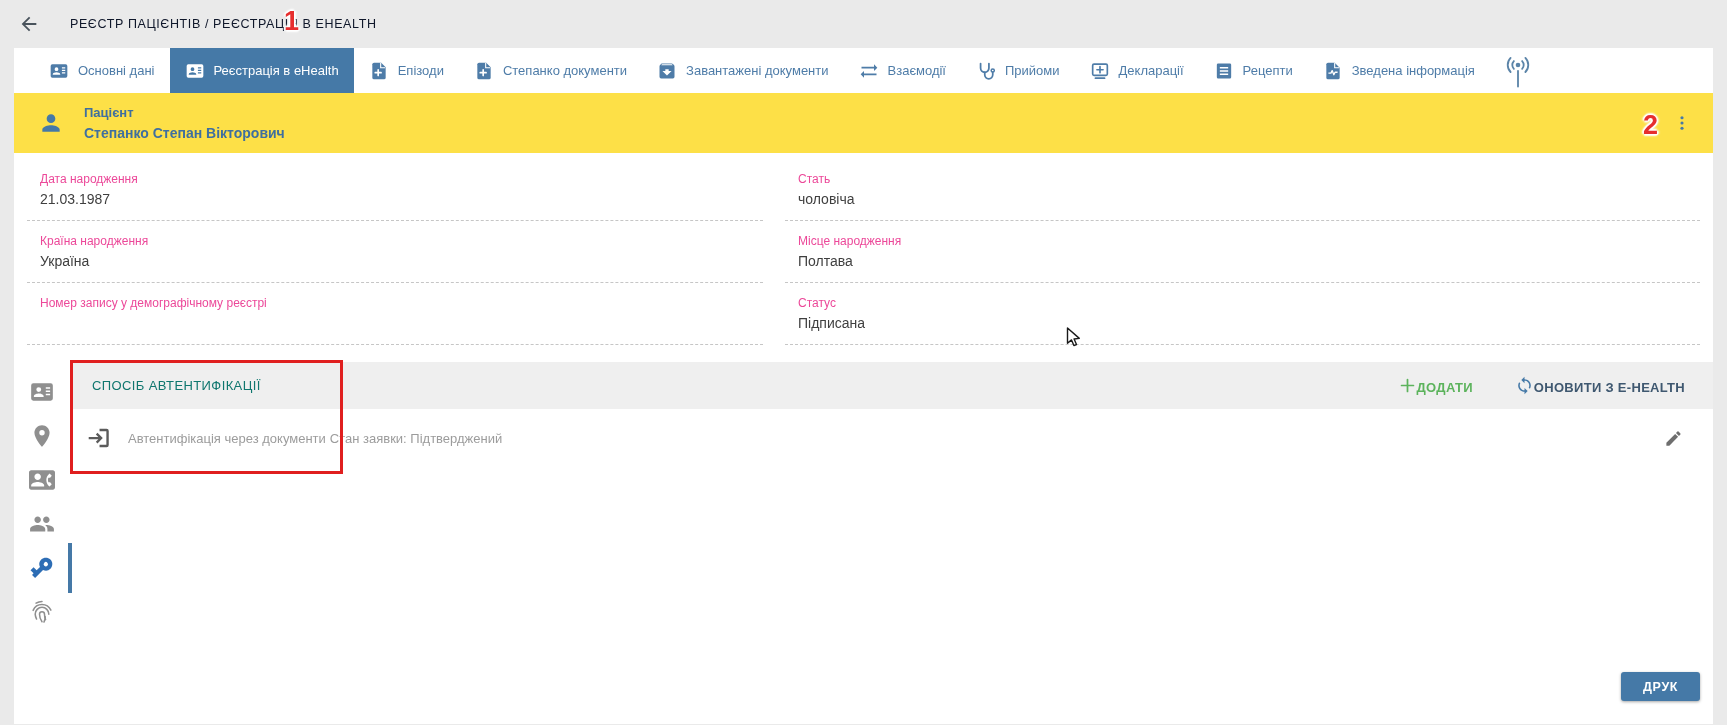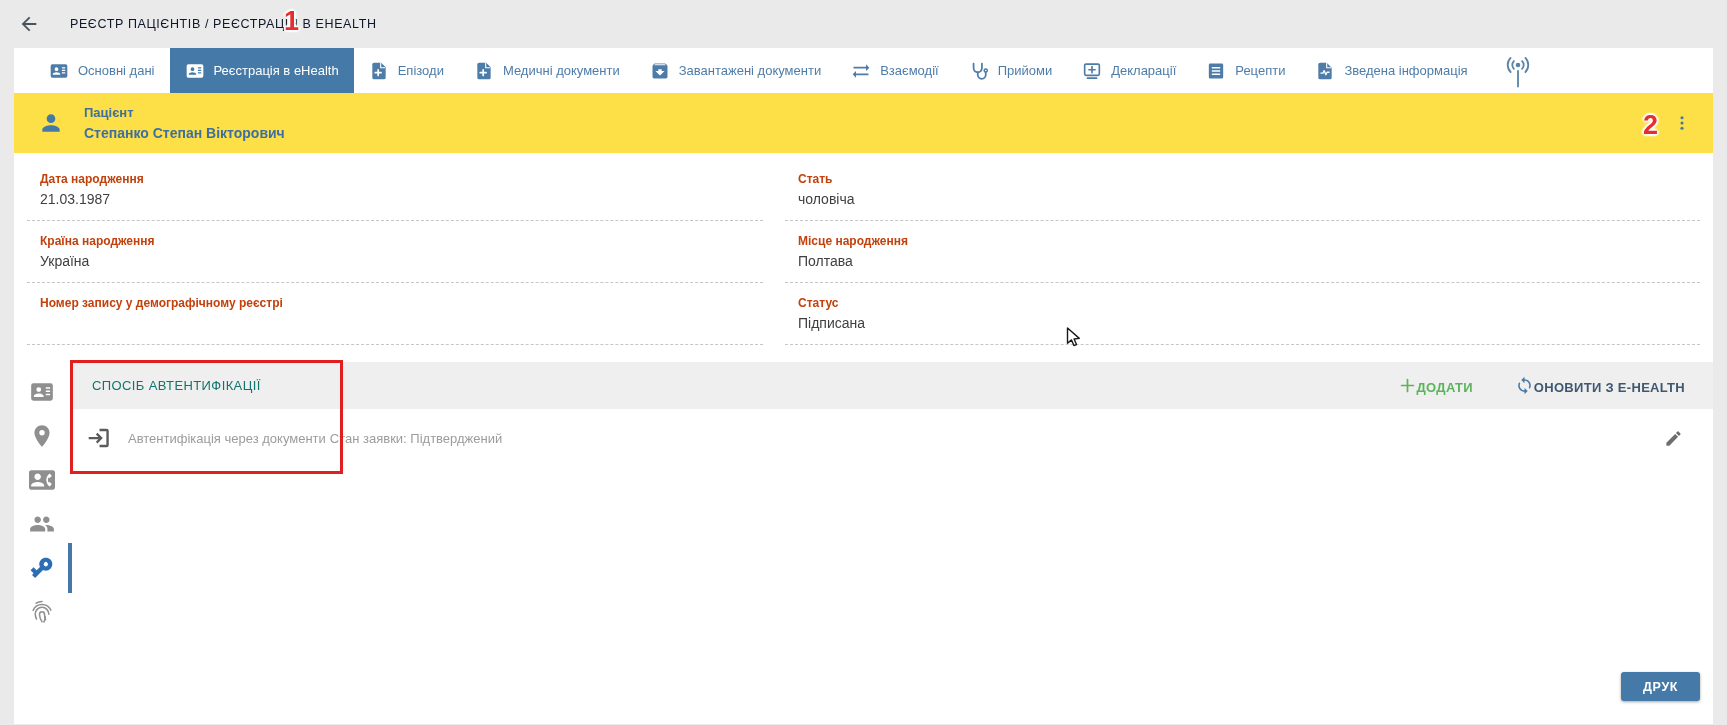--- a/index.html
+++ b/index.html
@@ -120,7 +120,7 @@
               <path d="M11 10.5v7M7.5 14h7" fill="none" stroke="#fff" stroke-width="2" stroke-linecap="round"></path>
             </svg>
         </span>
-        <span>Медичні документи</span>
+        <span>Степанко документи</span>
       </div>
       <div class="tab">
         <span class="ticon">

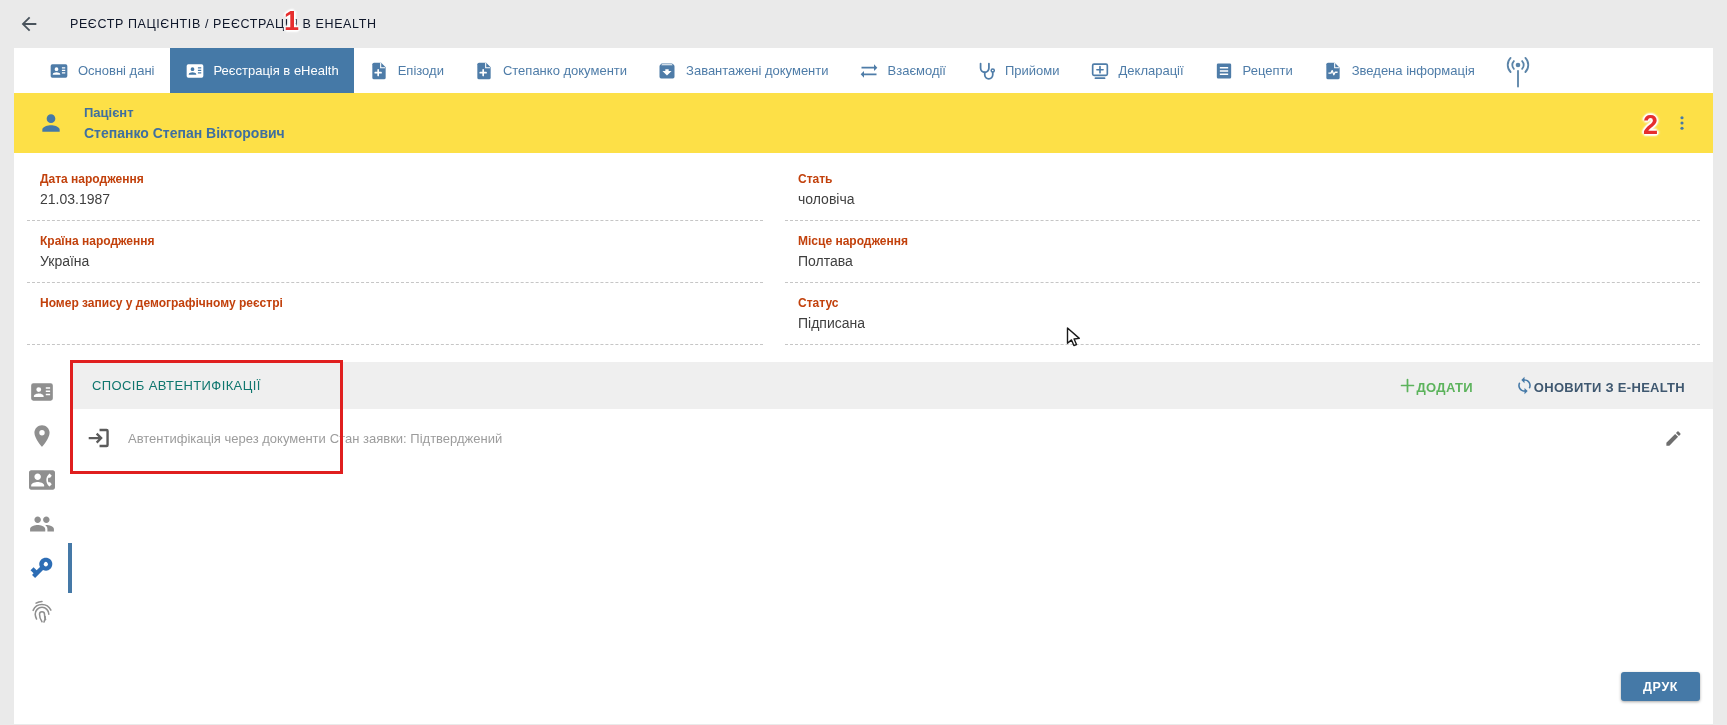--- a/index.html
+++ b/index.html
@@ -36,7 +36,7 @@
   
   .details{display:grid;grid-template-columns:736px 1fr;column-gap:22px;padding:6px 13px 17px 13px;background:#fff;}
   .field{padding:13px 0 12px 13px;border-bottom:1px dashed #c6c6c6;}
-  .flabel{font-size:12px;line-height:14px;color:#c2410c;margin-bottom:5px;font-weight:bold;}
+  .flabel{font-size:12px;line-height:14px;color:#ec4899;margin-bottom:5px;}
   .fvalue{font-size:14px;line-height:17px;color:#3f3f3f;min-height:17px;}
   
   .authwrap{display:flex;height:293px;}

